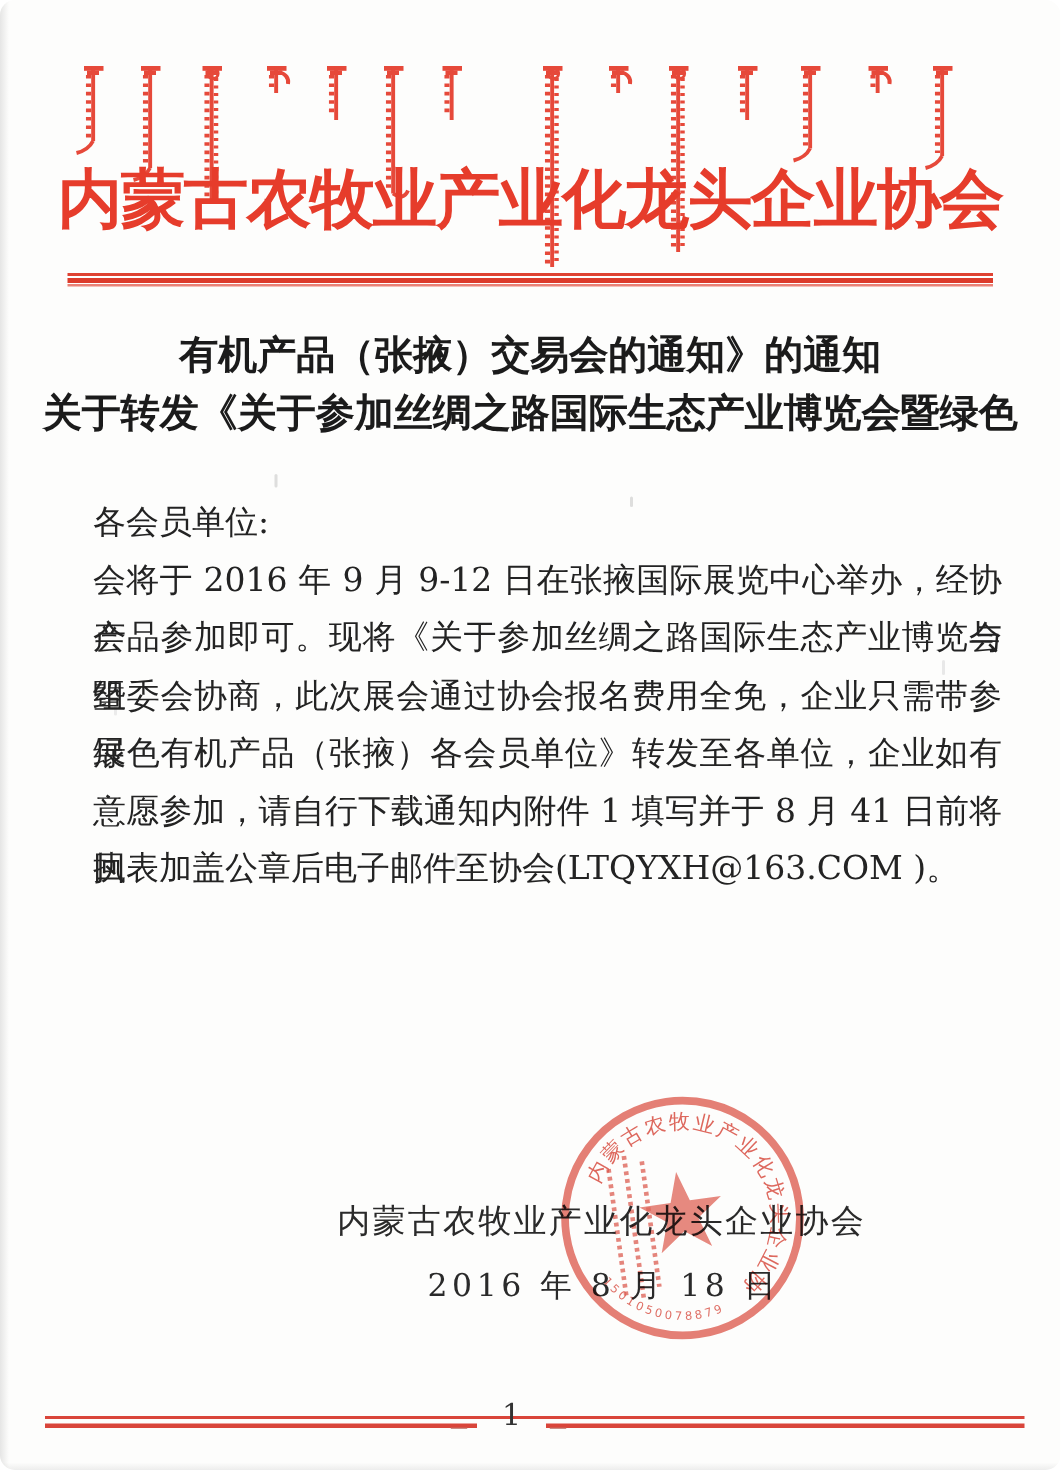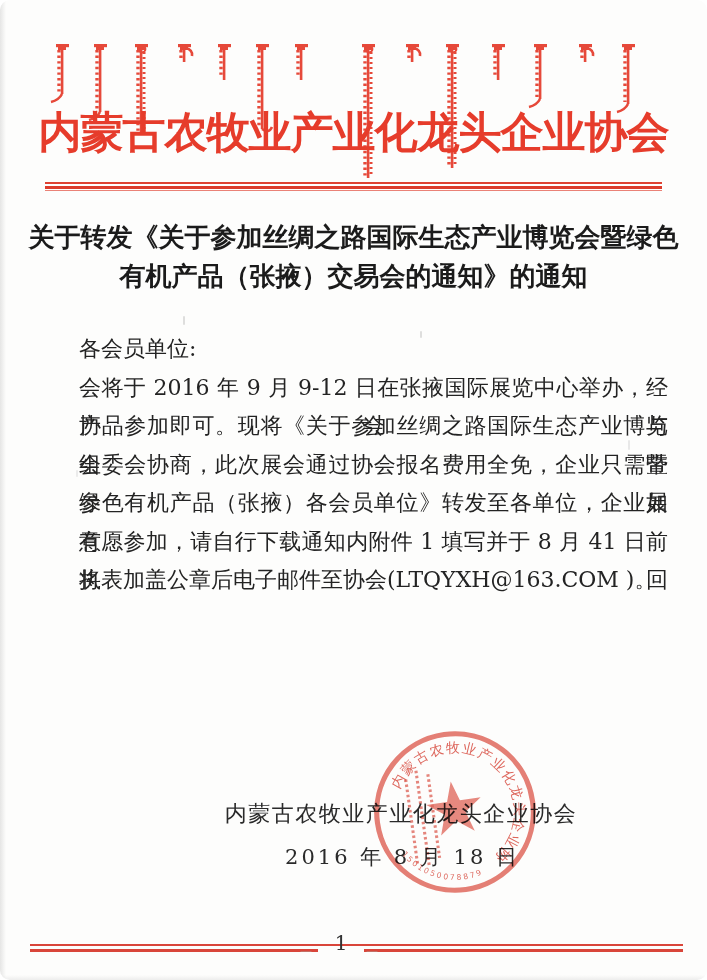--- a/index.html
+++ b/index.html
@@ -195,8 +195,8 @@
   <div class="header-rule"></div>
 
   <div class="doc-title">
+    <div>有机产品（张掖）交易会的通知》的通知</div>
     <div>关于转发《关于参加丝绸之路国际生态产业博览会暨绿色</div>
-    <div>有机产品（张掖）交易会的通知》的通知</div>
   </div>
 
   <div class="body-block">

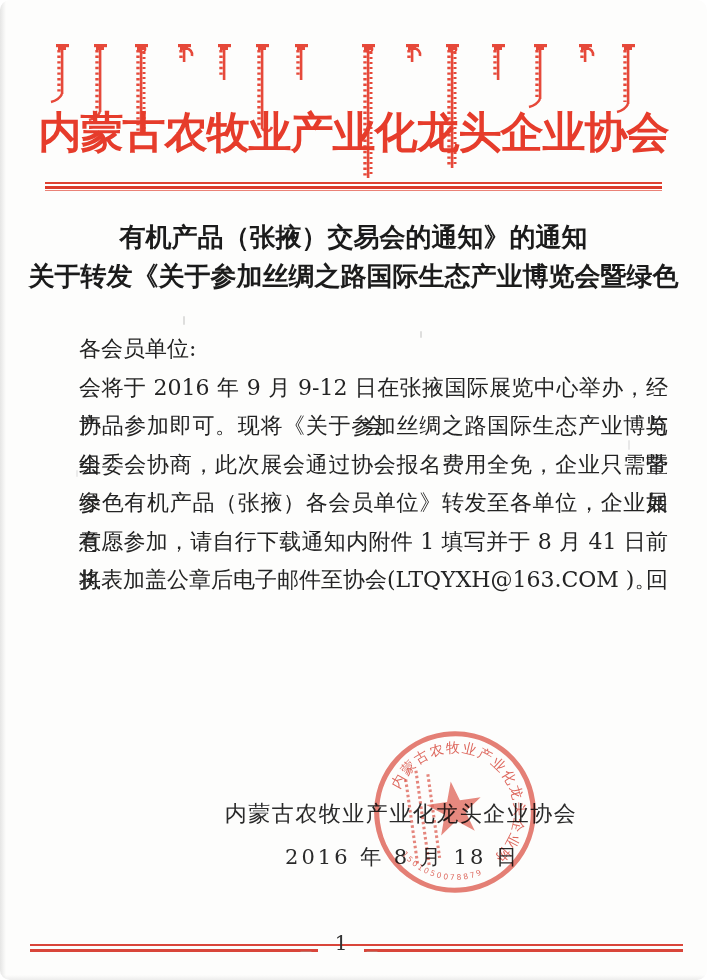--- a/index.html
+++ b/index.html
@@ -50,7 +50,7 @@
 
   
   .body-block{position:absolute;left:62px;top:330px;width:606px;font-size:22px;color:#232323;}
-  .body-line{display:block;height:38.5px;line-height:38.5px;white-space:nowrap;margin-left:17px;}
+  .body-line{display:block;height:38.5px;line-height:38.5px;white-space:nowrap;}
   .body-line.fill{white-space:normal;text-align:justify;text-align-last:justify;}
   .body-line.ind{text-indent:44px;}
 

